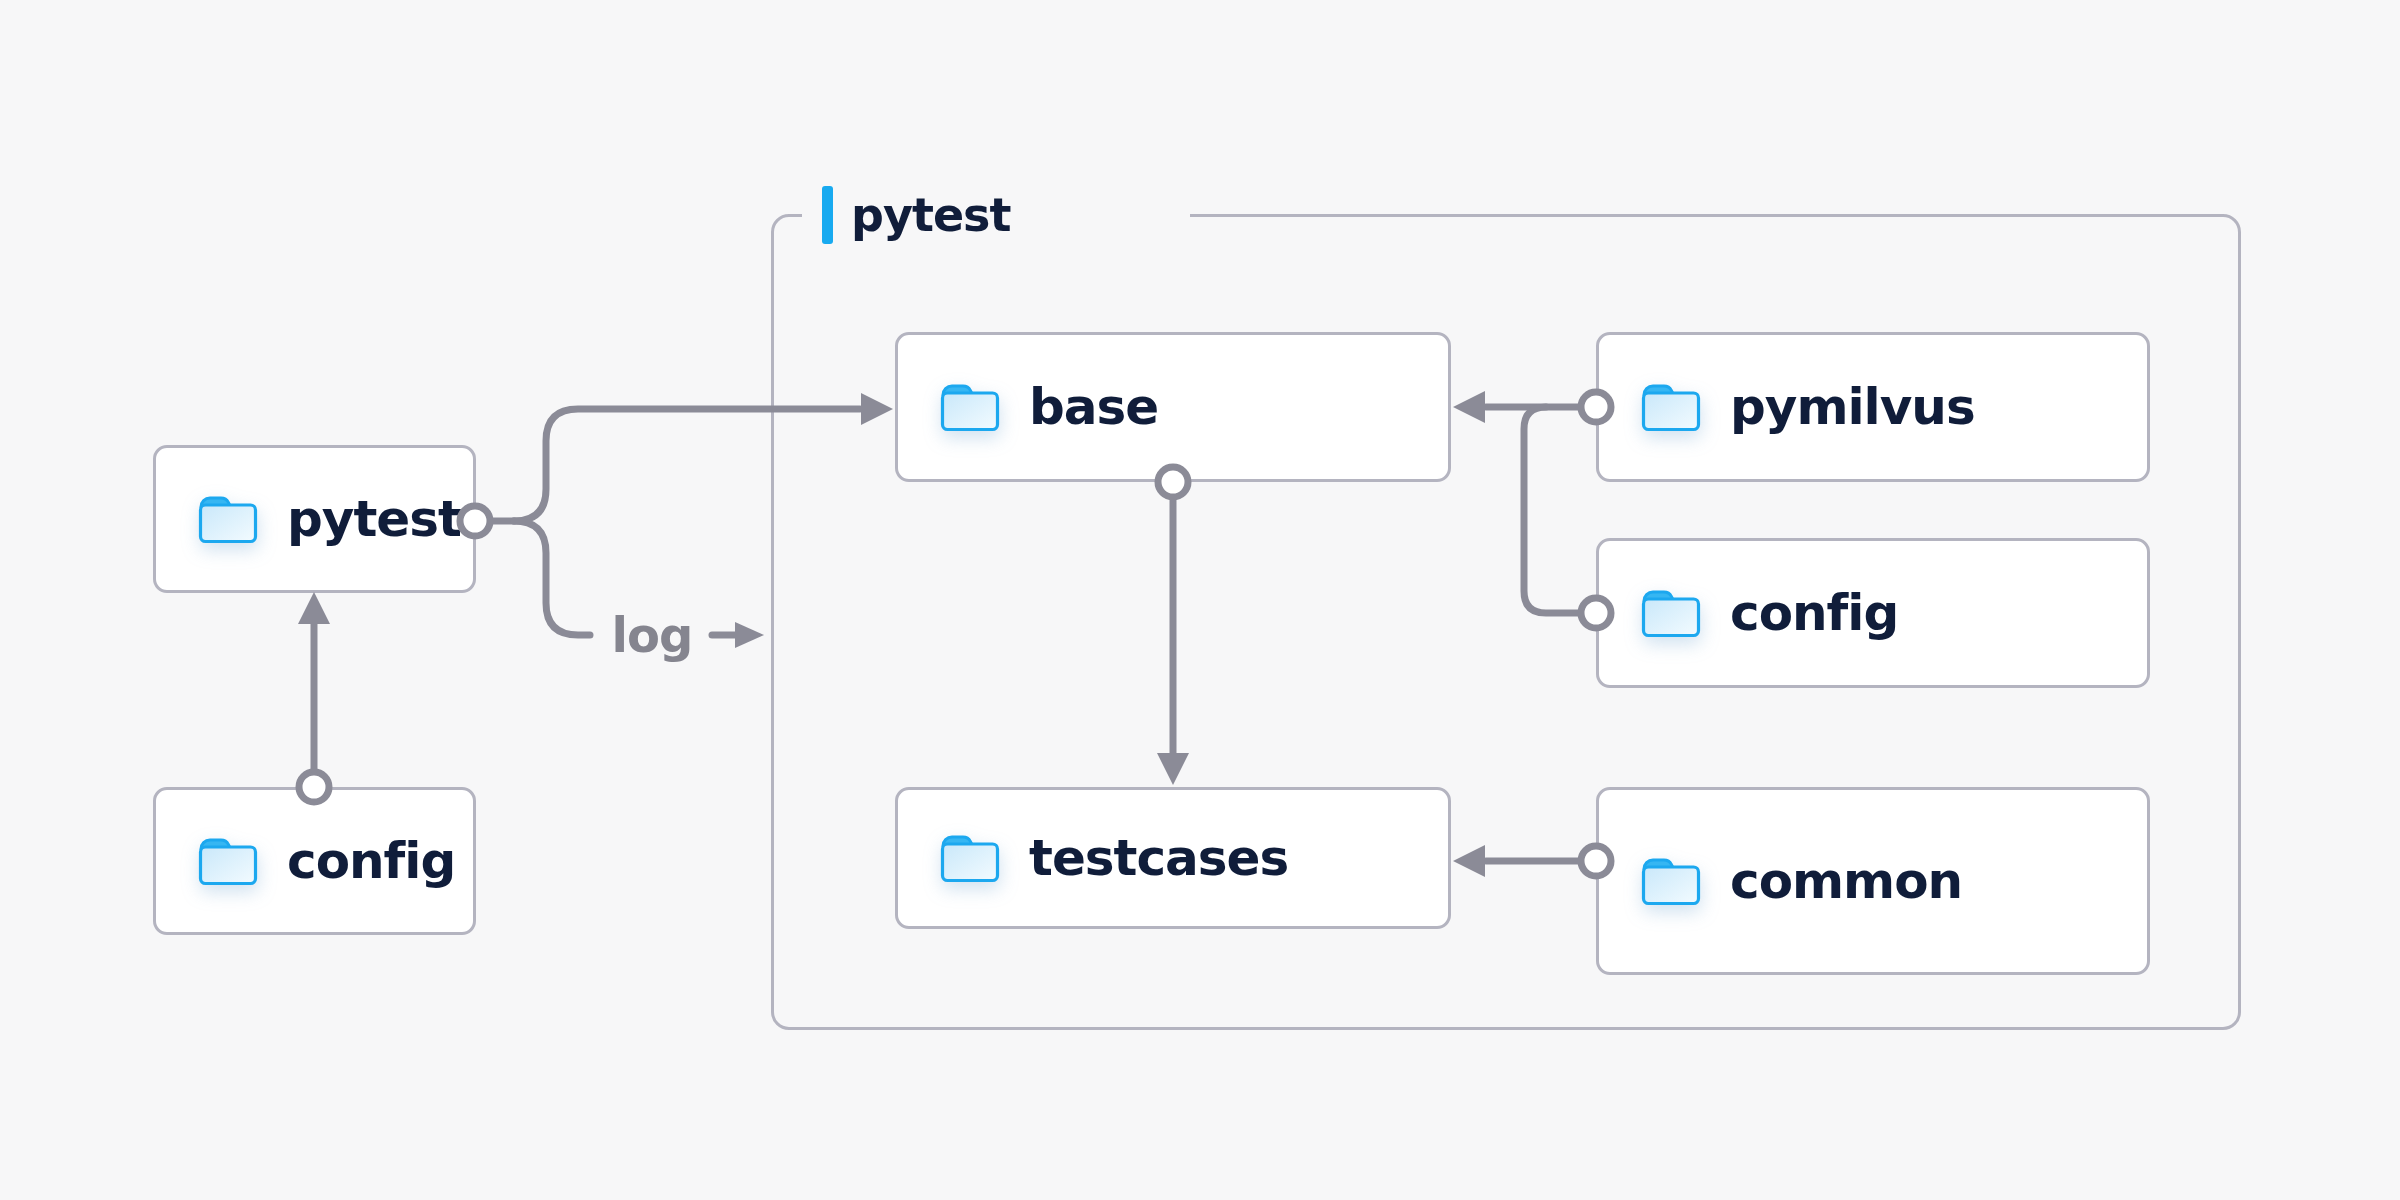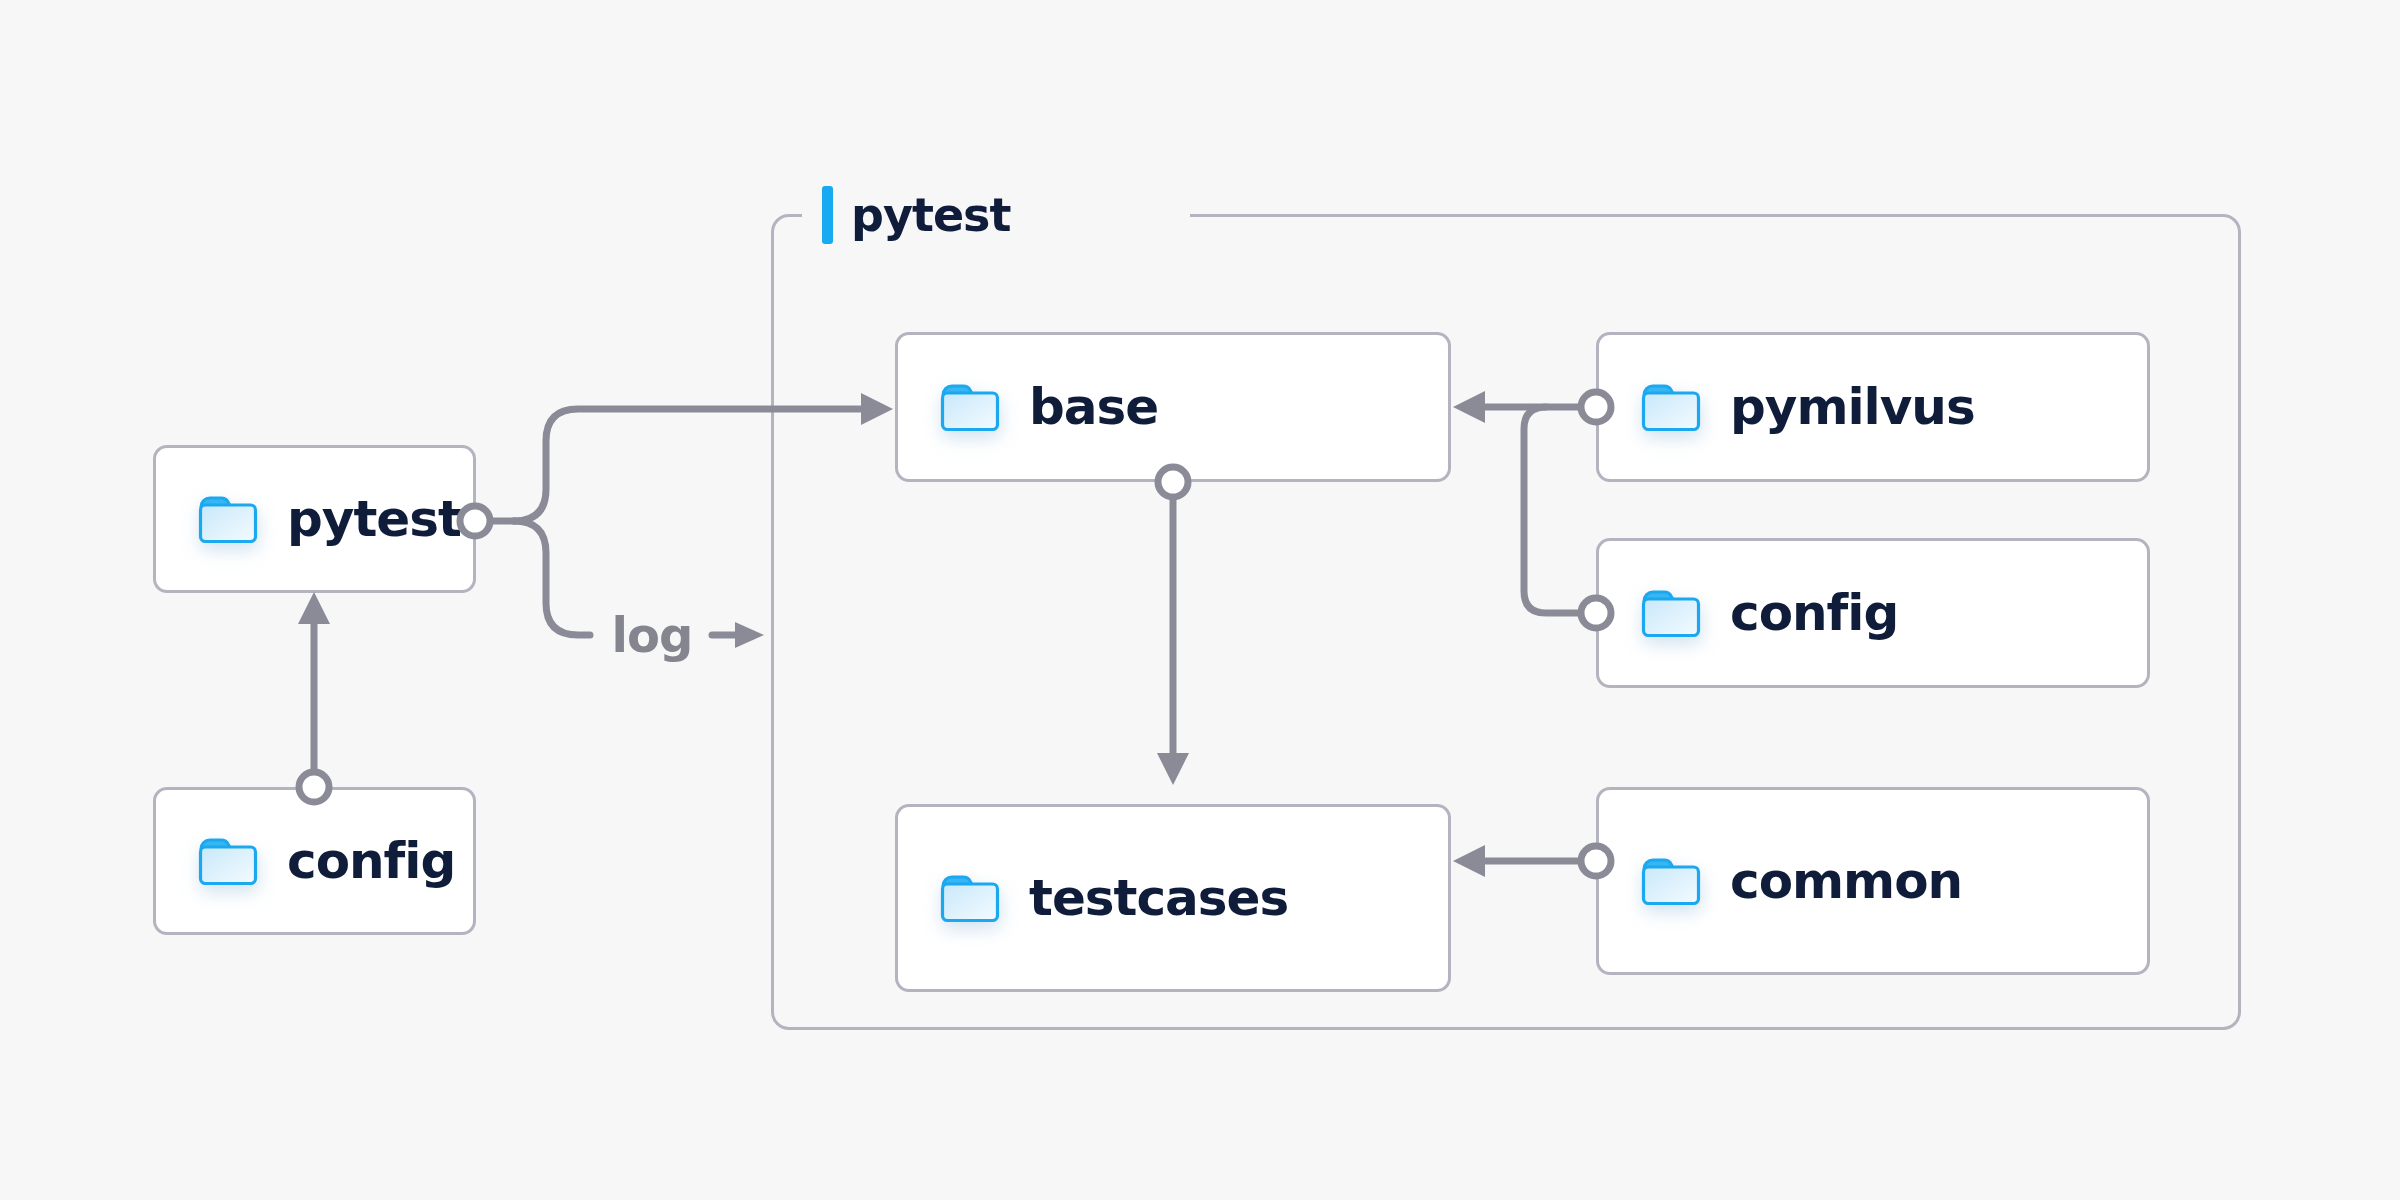--- a/index.html
+++ b/index.html
@@ -53,7 +53,7 @@
   .n-base     {left:895px;top:332px;width:556px;height:150px;}
   .n-pymilvus {left:1596px;top:332px;width:554px;height:150px;}
   .n-check    {left:1596px;top:538px;width:554px;height:150px;}
-  .n-testcases{left:895px;top:787px;width:556px;height:188px;margin-top:17px;}
+  .n-testcases{left:895px;top:787px;width:556px;height:142px;}
   .n-common   {left:1596px;top:787px;width:554px;height:188px;}
 
   

